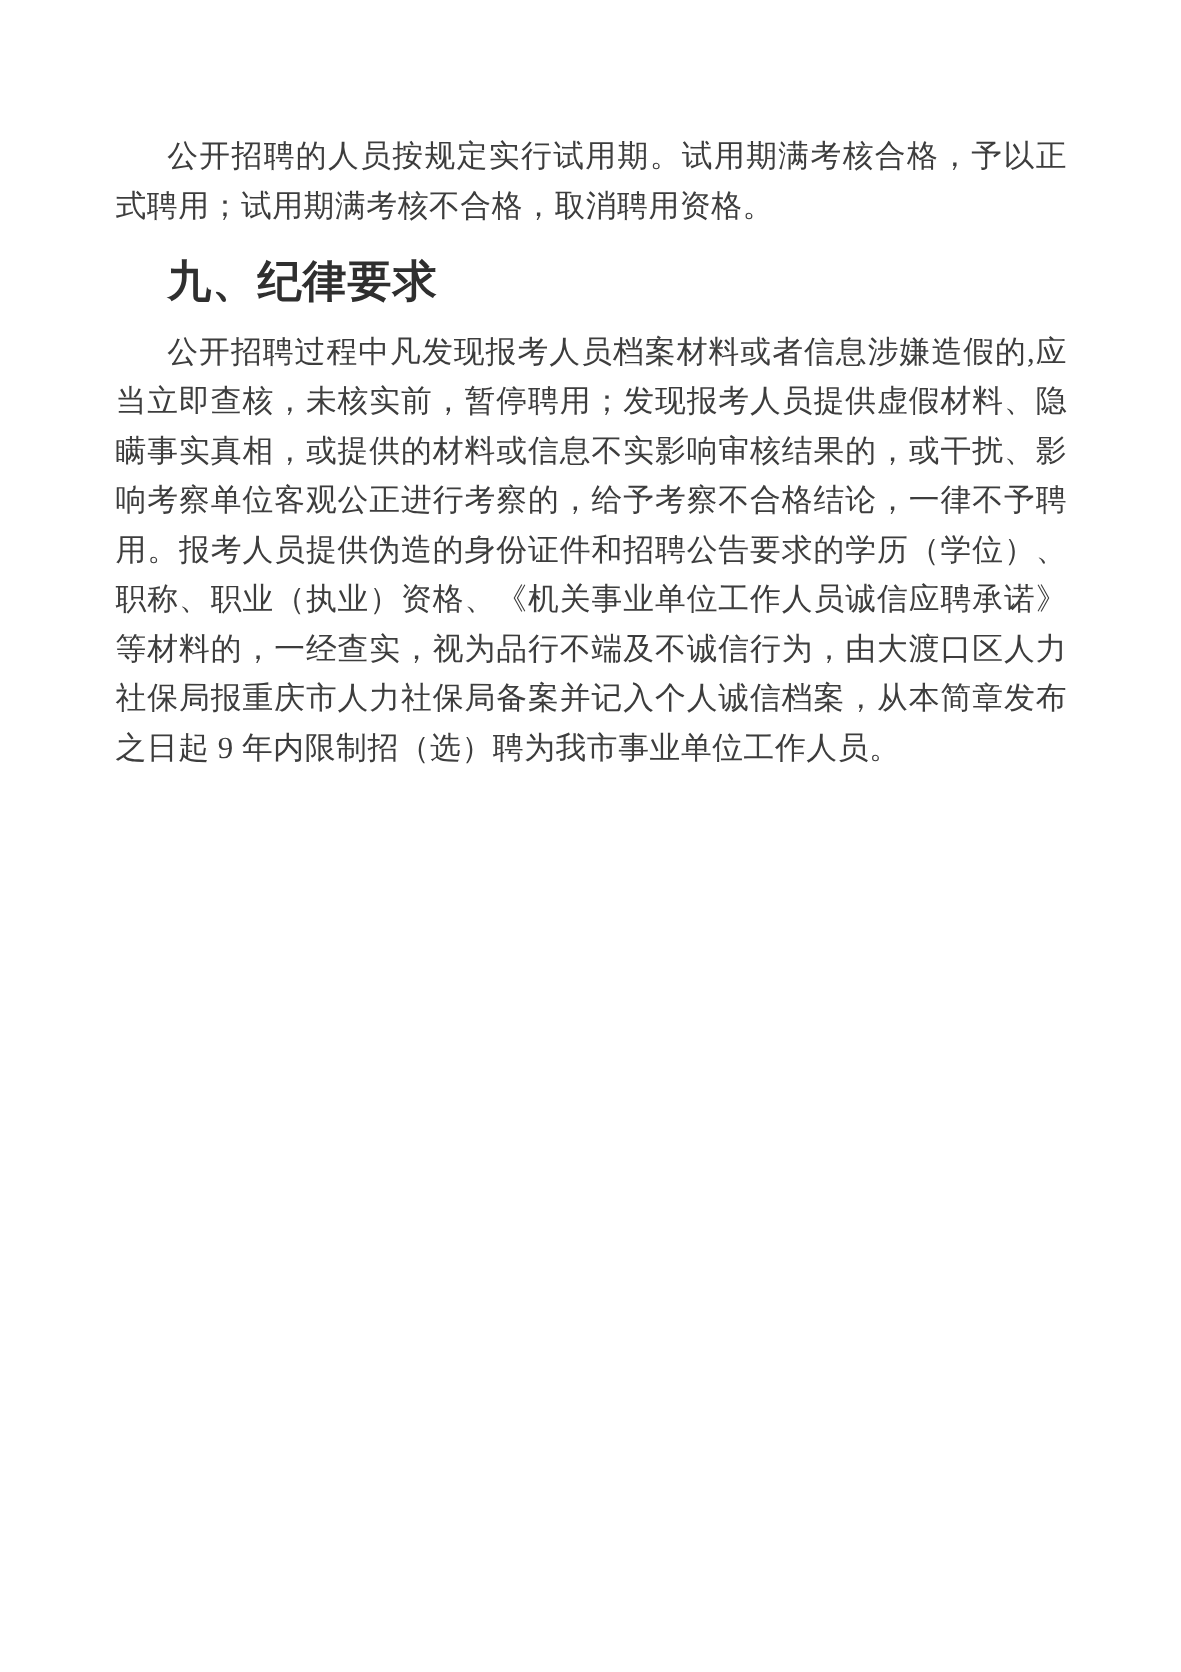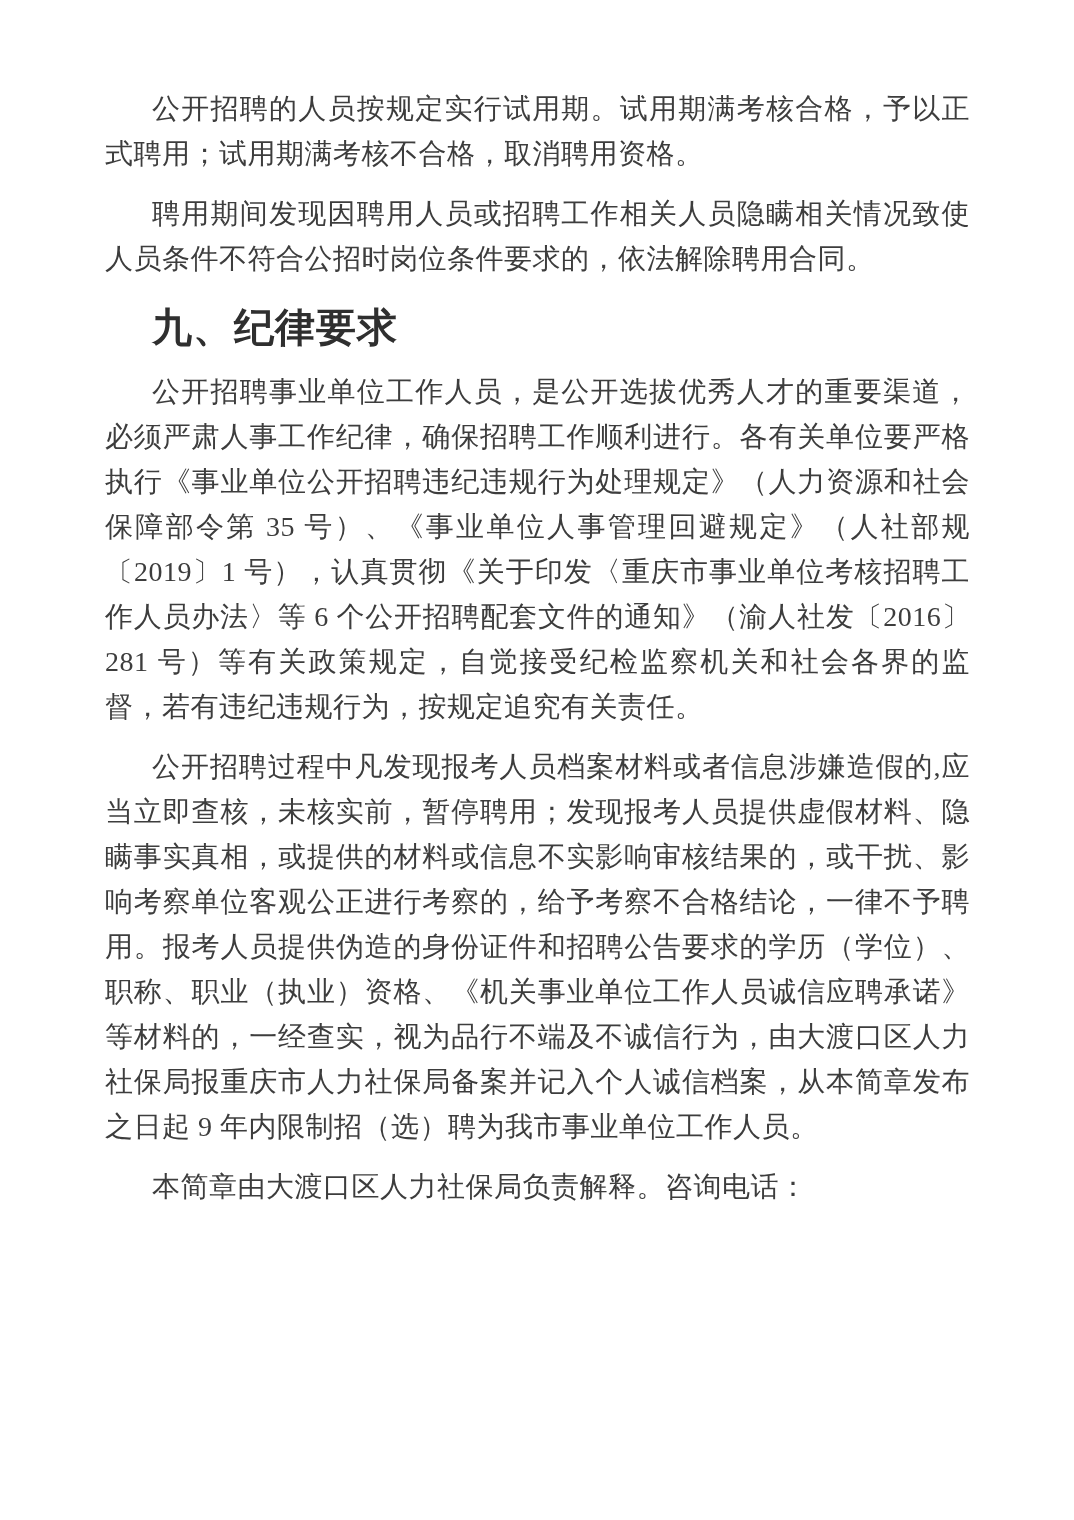--- a/index.html
+++ b/index.html
@@ -17,7 +17,7 @@
     box-sizing: border-box;
     width: 1074px;
     height: 1100px;
-    padding: 86px 104px 0 105px;
+    padding: 120px 104px 0 105px;
     background: #ffffff;
   }
   .para {

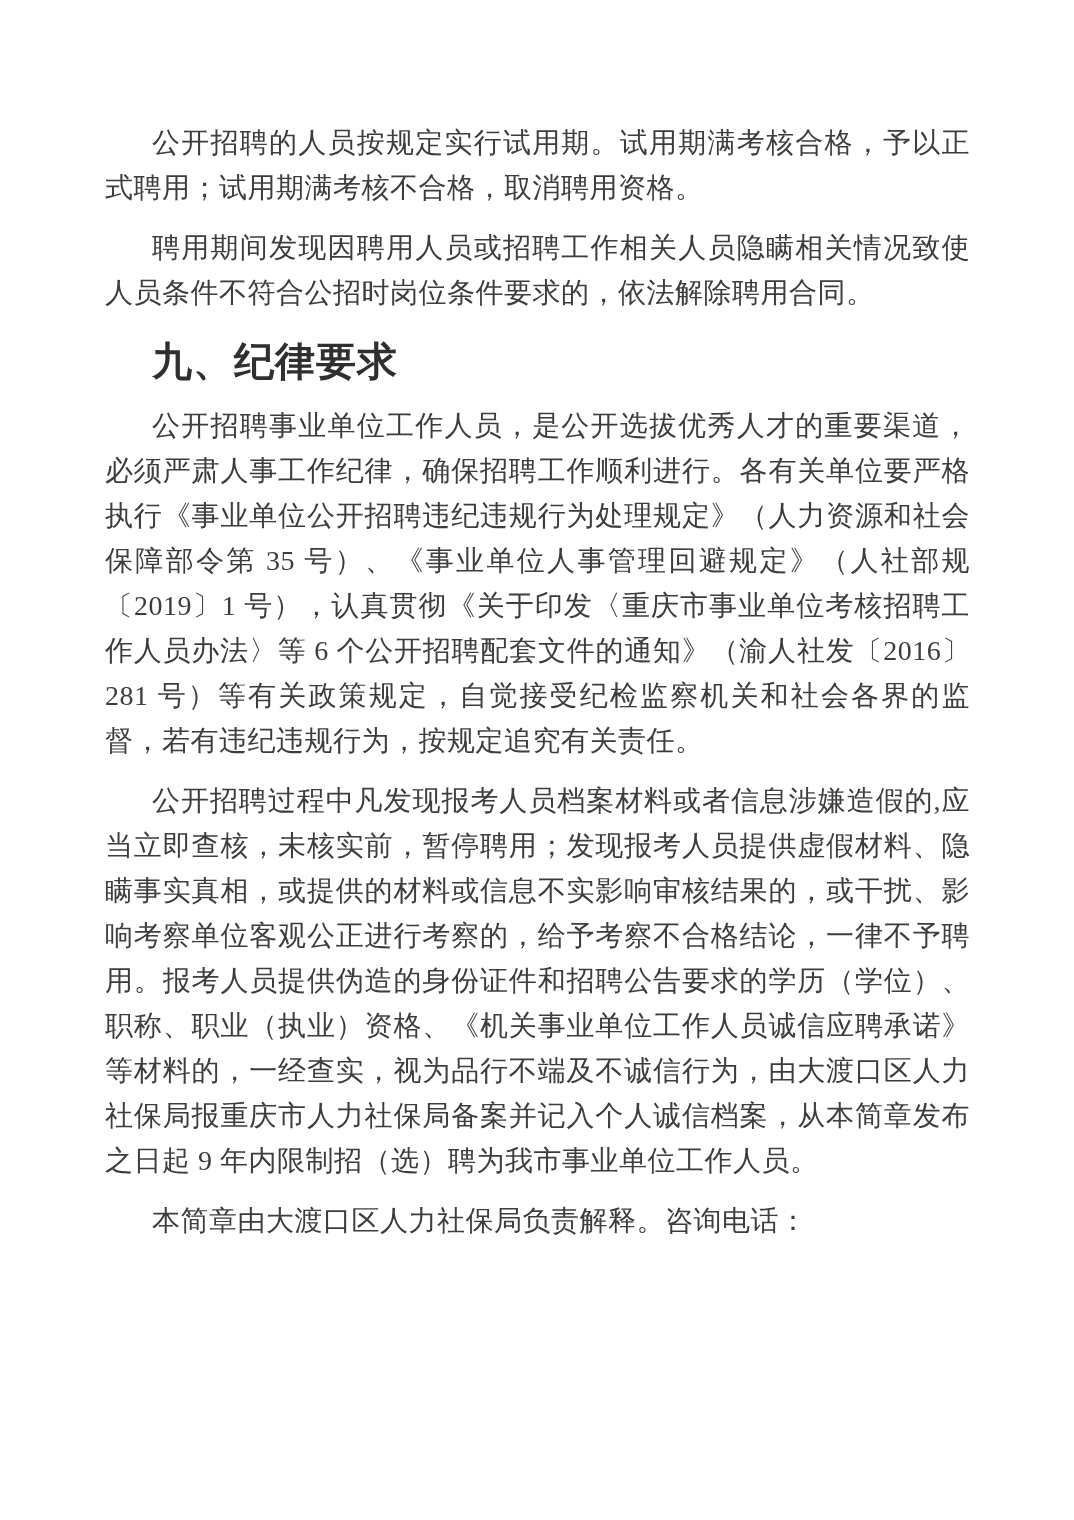--- a/index.html
+++ b/index.html
@@ -47,7 +47,6 @@
 <div class="page">
   <p class="para">公开招聘的人员按规定实行试用期。试用期满考核合格，予以正式聘用；试用期满考核不合格，取消聘用资格。</p>
 
-  <p class="para">聘用期间发现因聘用人员或招聘工作相关人员隐瞒相关情况致使人员条件不符合公招时岗位条件要求的，依法解除聘用合同。</p>
 
 
   <h2 class="heading">九、纪律要求</h2>

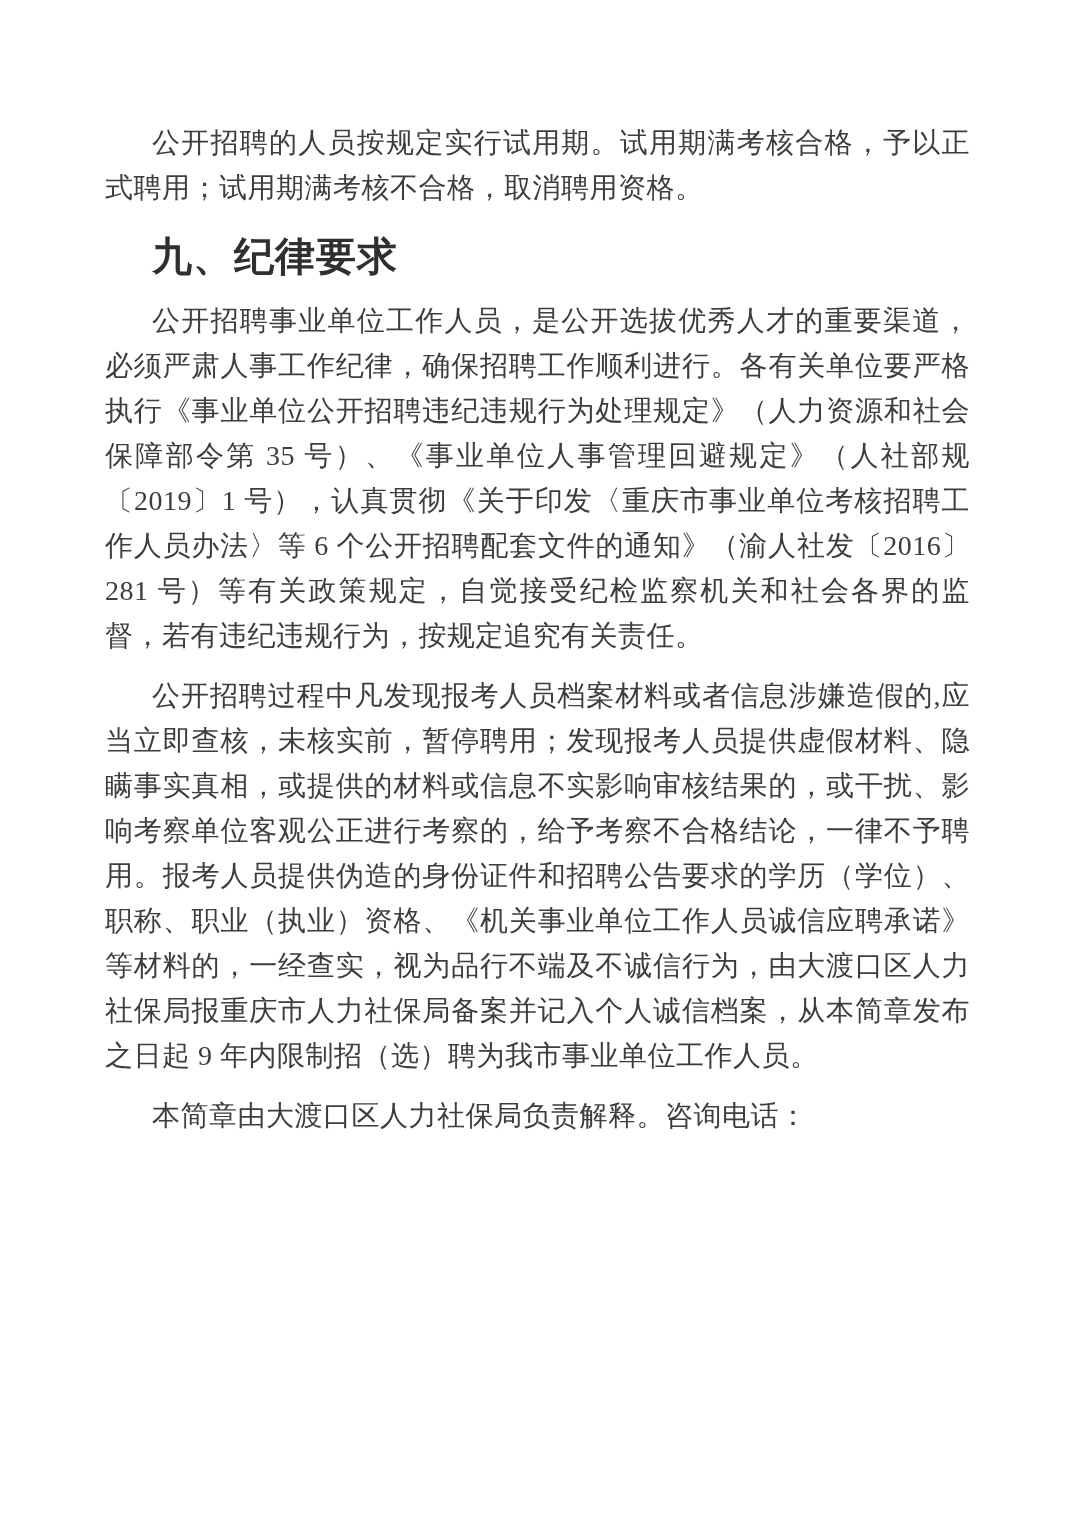--- a/index.html
+++ b/index.html
@@ -51,7 +51,6 @@
 
   <h2 class="heading">九、纪律要求</h2>
 
-  <p class="para">公开招聘事业单位工作人员，是公开选拔优秀人才的重要渠道，必须严肃人事工作纪律，确保招聘工作顺利进行。各有关单位要严格执行《事业单位公开招聘违纪违规行为处理规定》（人力资源和社会保障部令第 35 号）、《事业单位人事管理回避规定》（人社部规〔2019〕1 号），认真贯彻《关于印发〈重庆市事业单位考核招聘工作人员办法〉等 6 个公开招聘配套文件的通知》（渝人社发〔2016〕281 号）等有关政策规定，自觉接受纪检监察机关和社会各界的监督，若有违纪违规行为，按规定追究有关责任。</p>
 
   <p class="para">公开招聘过程中凡发现报考人员档案材料或者信息涉嫌造假的,应当立即查核，未核实前，暂停聘用；发现报考人员提供虚假材料、隐瞒事实真相，或提供的材料或信息不实影响审核结果的，或干扰、影响考察单位客观公正进行考察的，给予考察不合格结论，一律不予聘用。报考人员提供伪造的身份证件和招聘公告要求的学历（学位）、职称、职业（执业）资格、《机关事业单位工作人员诚信应聘承诺》等材料的，一经查实，视为品行不端及不诚信行为，由大渡口区人力社保局报重庆市人力社保局备案并记入个人诚信档案，从本简章发布之日起 9 年内限制招（选）聘为我市事业单位工作人员。</p>
 

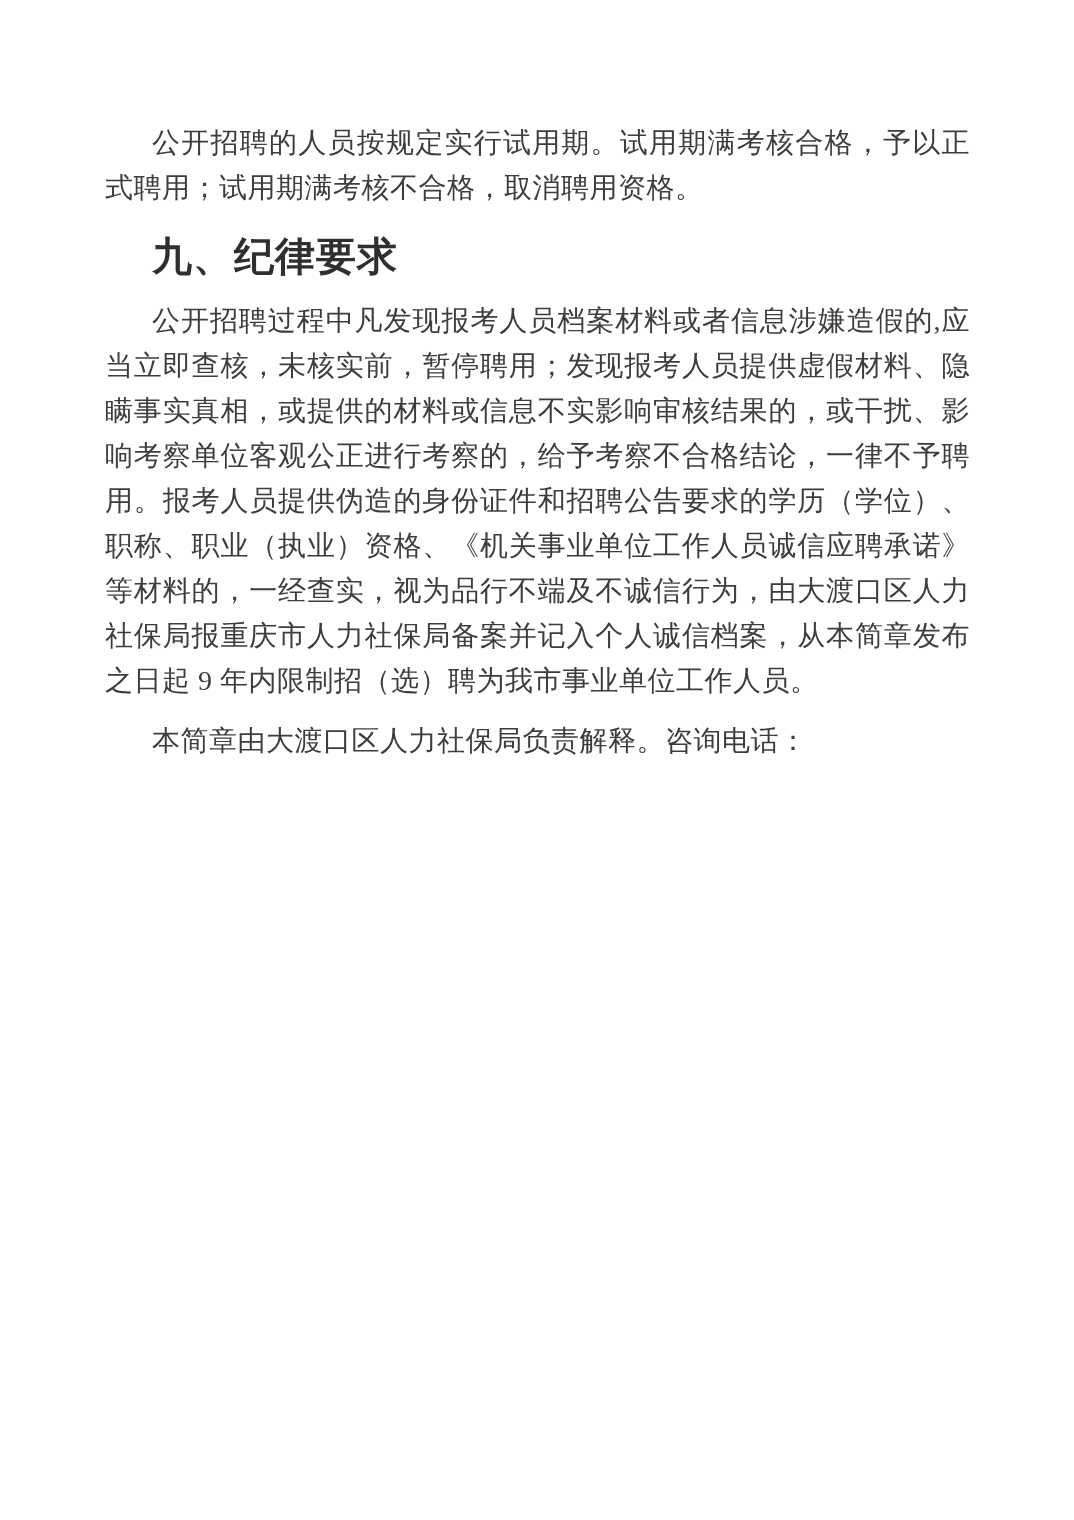--- a/index.html
+++ b/index.html
@@ -55,7 +55,6 @@
   <p class="para">公开招聘过程中凡发现报考人员档案材料或者信息涉嫌造假的,应当立即查核，未核实前，暂停聘用；发现报考人员提供虚假材料、隐瞒事实真相，或提供的材料或信息不实影响审核结果的，或干扰、影响考察单位客观公正进行考察的，给予考察不合格结论，一律不予聘用。报考人员提供伪造的身份证件和招聘公告要求的学历（学位）、职称、职业（执业）资格、《机关事业单位工作人员诚信应聘承诺》等材料的，一经查实，视为品行不端及不诚信行为，由大渡口区人力社保局报重庆市人力社保局备案并记入个人诚信档案，从本简章发布之日起 9 年内限制招（选）聘为我市事业单位工作人员。</p>
 
 
-  <p class="para">本简章由大渡口区人力社保局负责解释。咨询电话：</p>
 </div>
 
 </body></html>

